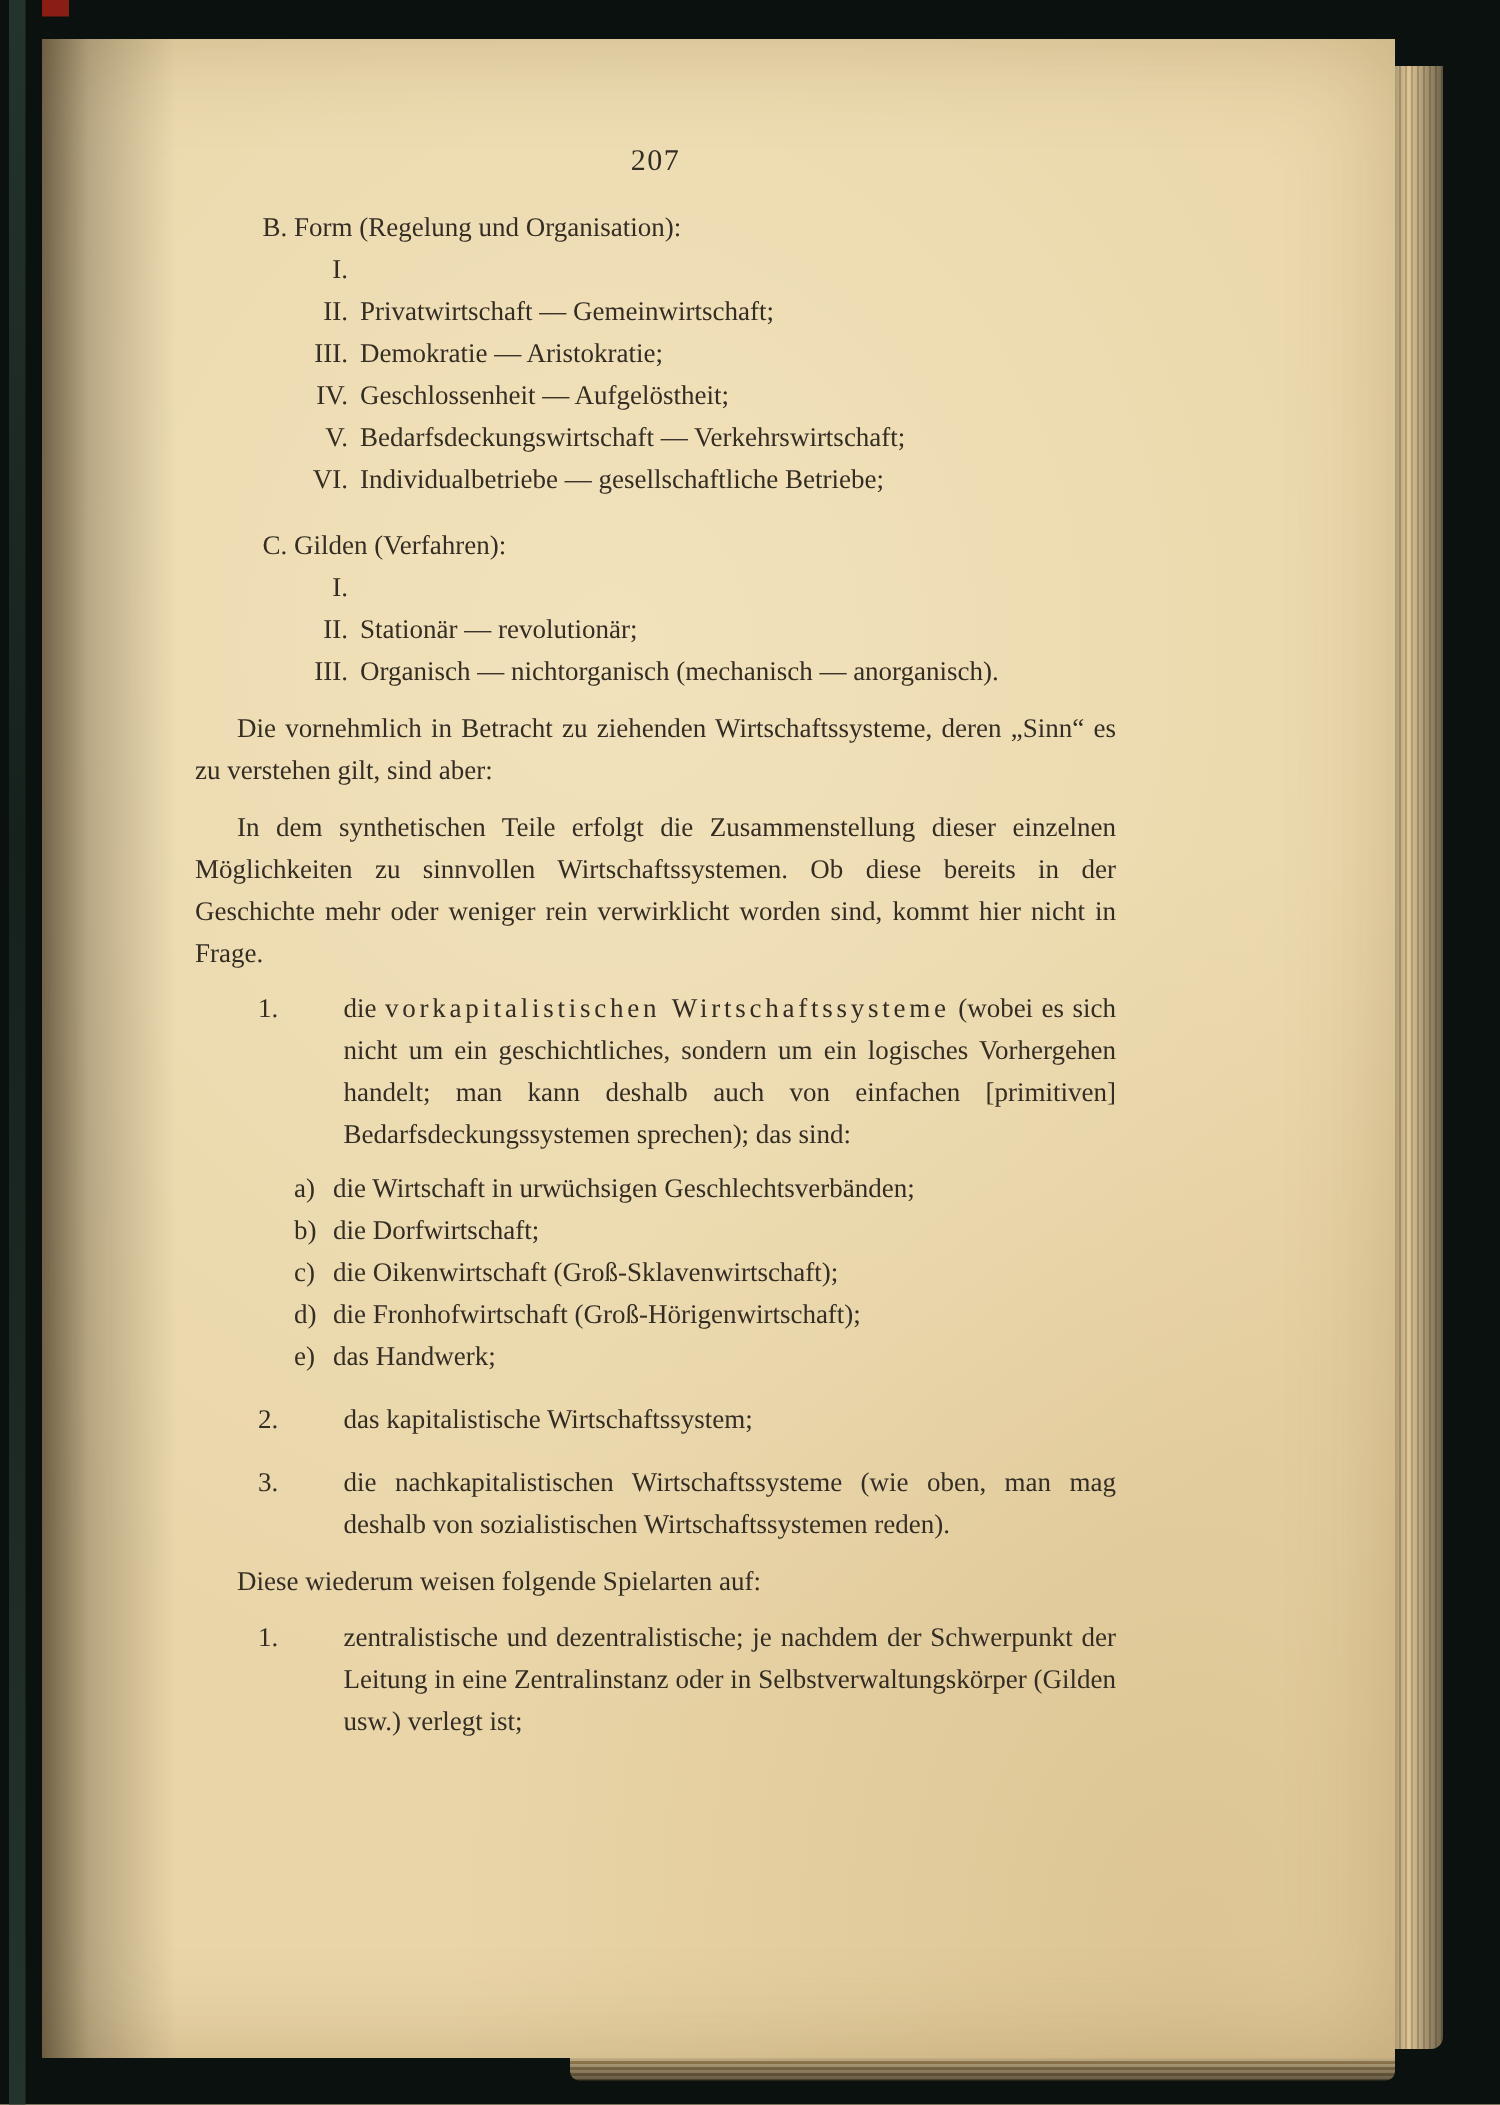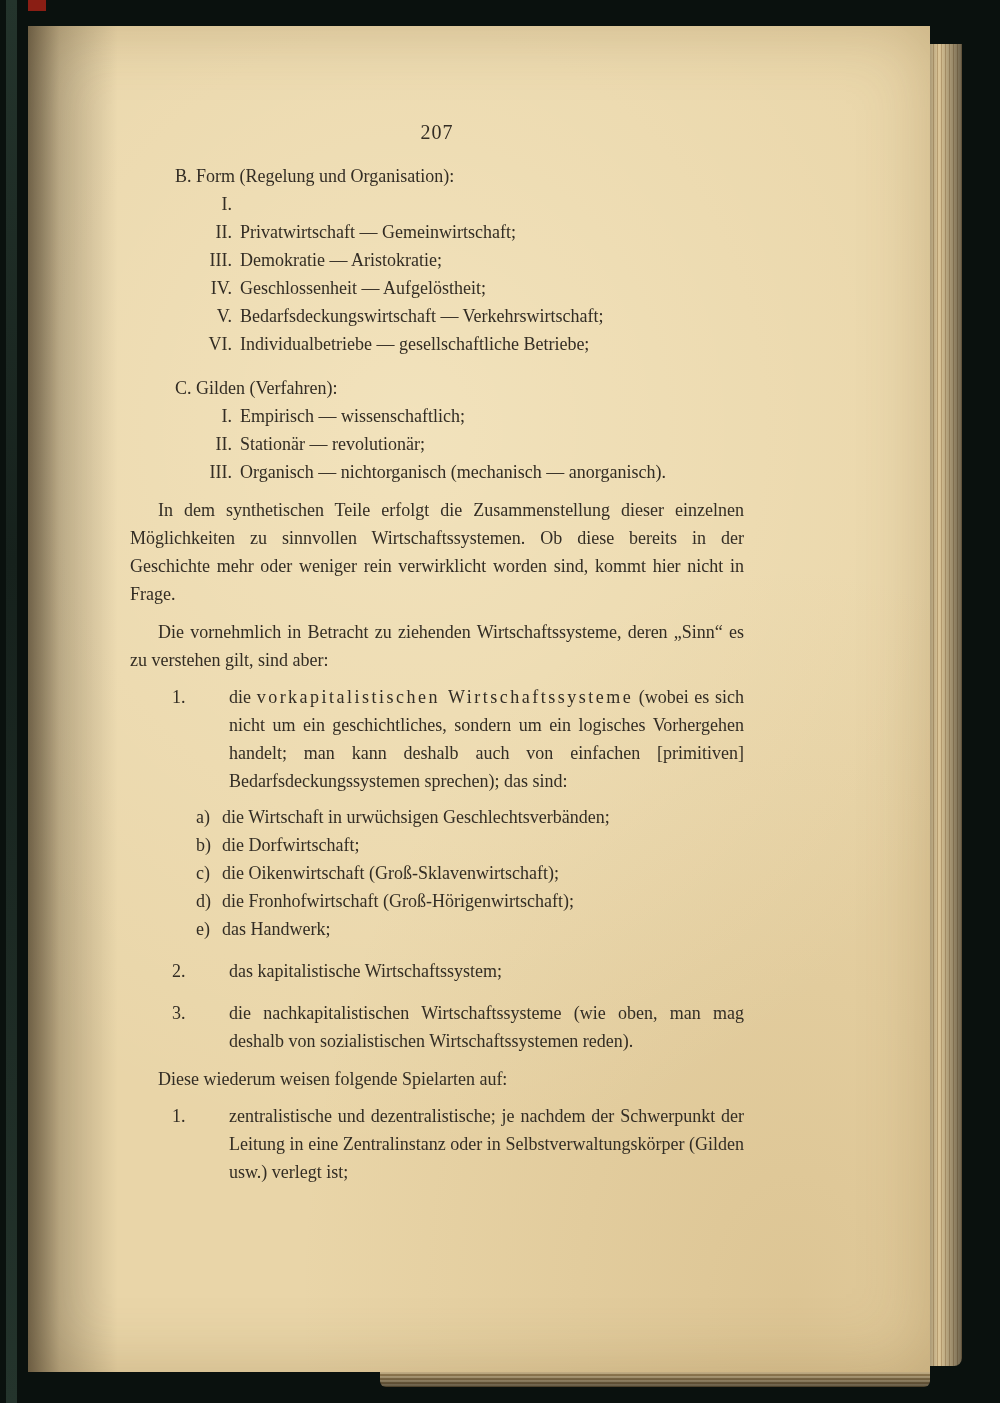--- a/index.html
+++ b/index.html
@@ -46,7 +46,7 @@
   }
   .content{
     position:absolute;left:102px;top:0;width:614px;
-    padding-top:92px;
+    padding-top:67px;
     color:#332d24;
     font-size:18px;line-height:28px;
   }

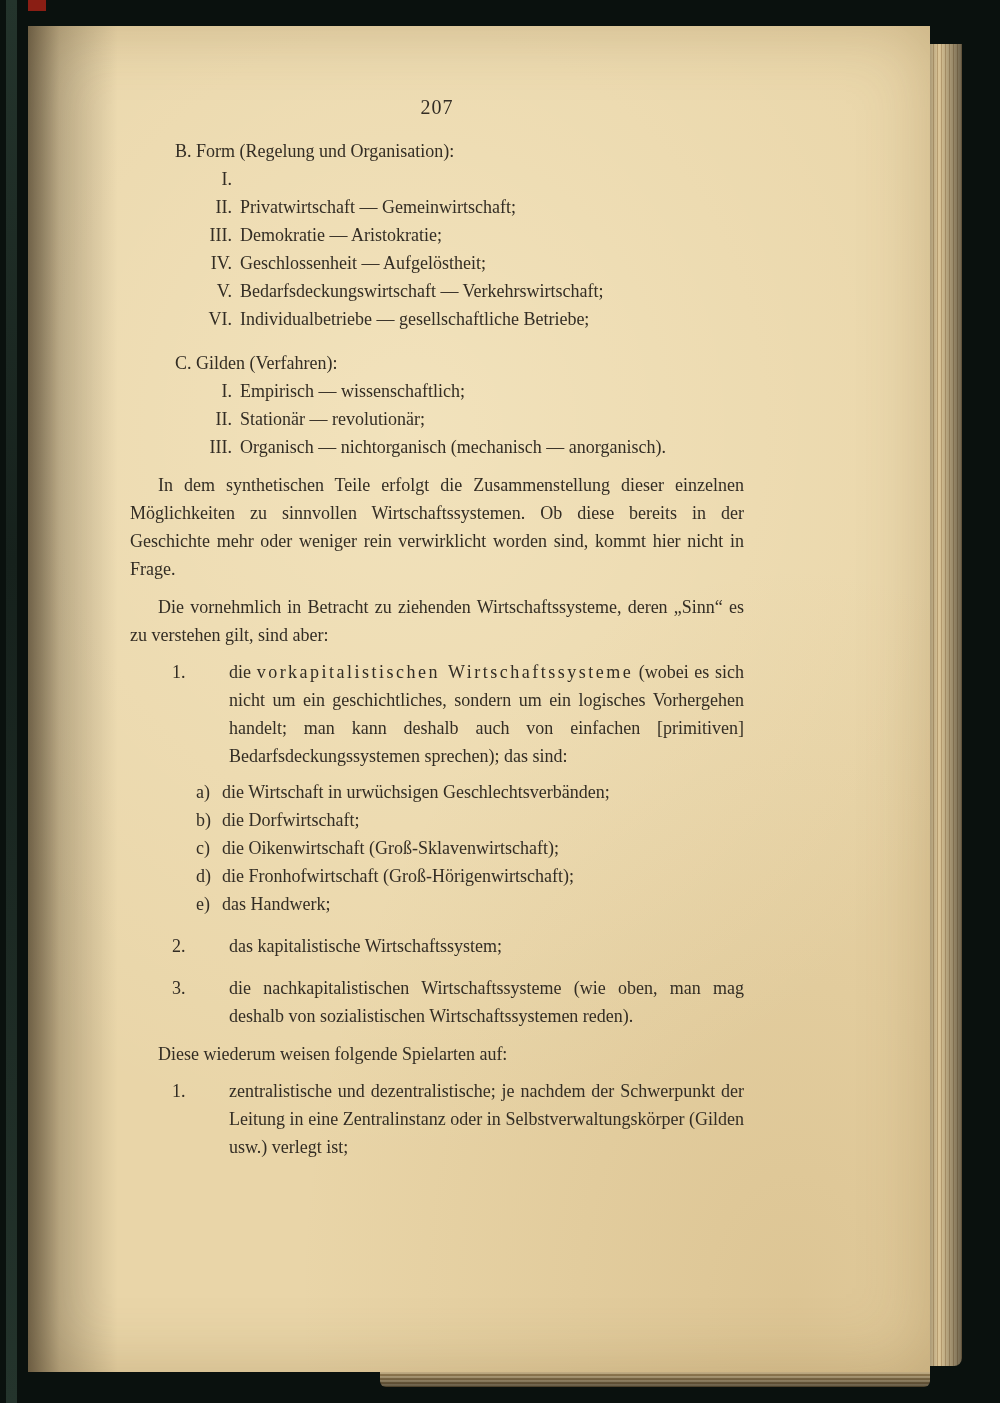--- a/index.html
+++ b/index.html
@@ -112,7 +112,6 @@
       <div>
         <div class="orow">
           <span class="roman">I.</span>
-          <span class="otext">Empirisch — wissenschaftlich;</span>
         </div>
         <div class="orow">
           <span class="roman">II.</span>

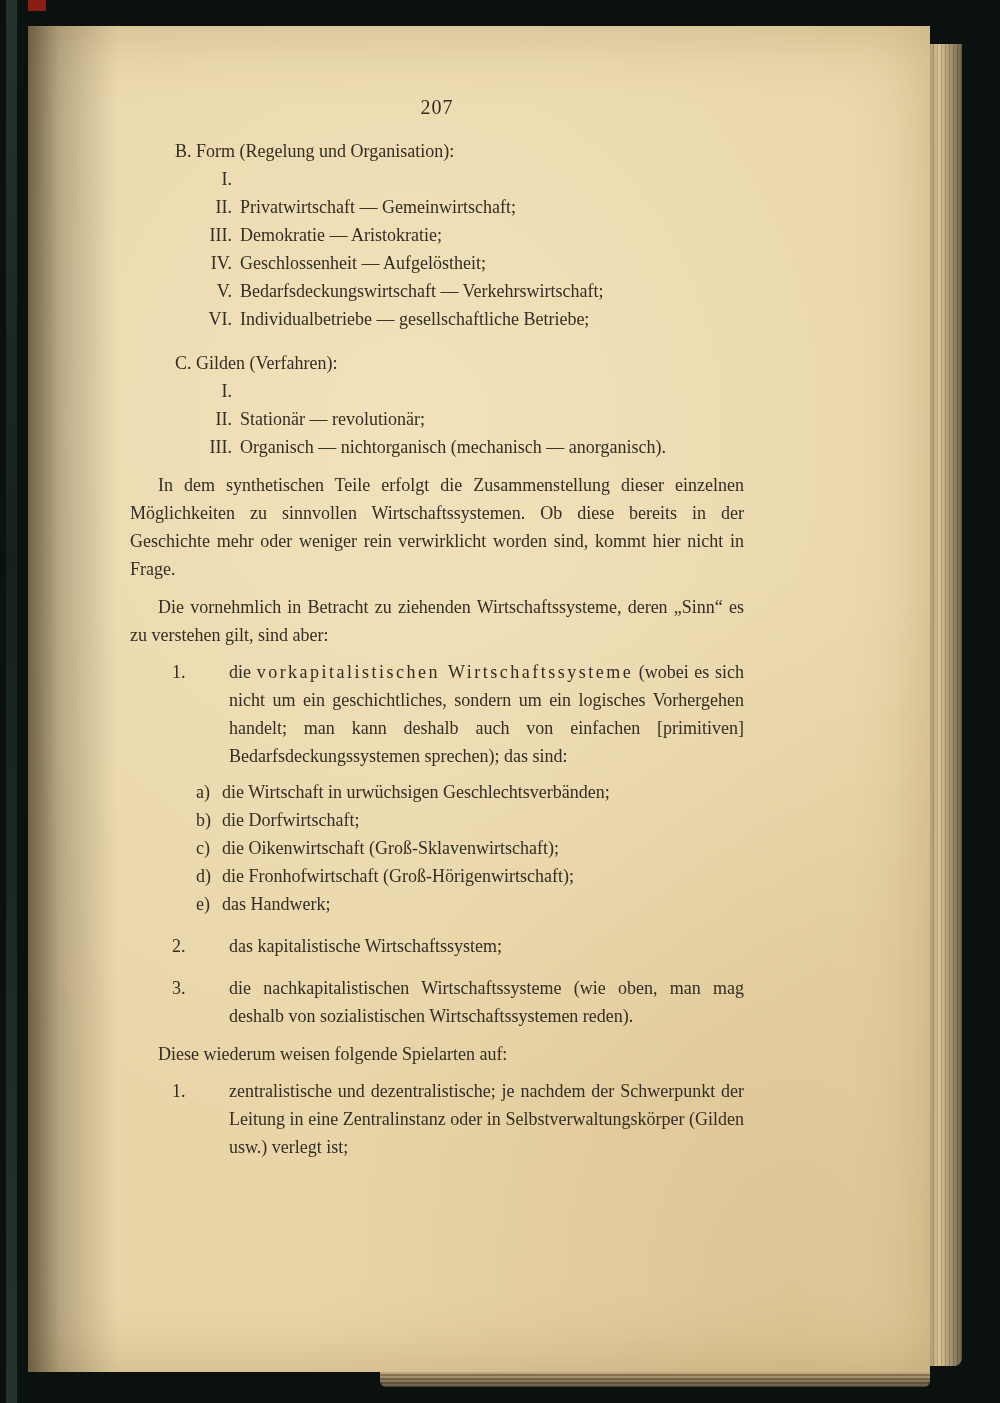--- a/index.html
+++ b/index.html
@@ -123,8 +123,8 @@
         </div>
       </div>
 
+      <p class="para">Die vornehmlich in Betracht zu ziehenden Wirtschaftssysteme, deren „Sinn“ es zu verstehen gilt, sind aber:</p>
       <p class="para">In dem synthetischen Teile erfolgt die Zusammenstellung dieser einzelnen Möglichkeiten zu sinnvollen Wirtschaftssystemen. Ob diese bereits in der Geschichte mehr oder weniger rein verwirklicht worden sind, kommt hier nicht in Frage.</p>
-      <p class="para">Die vornehmlich in Betracht zu ziehenden Wirtschaftssysteme, deren „Sinn“ es zu verstehen gilt, sind aber:</p>
 
       <div class="nrow">
         <span class="nmark">1.</span>

